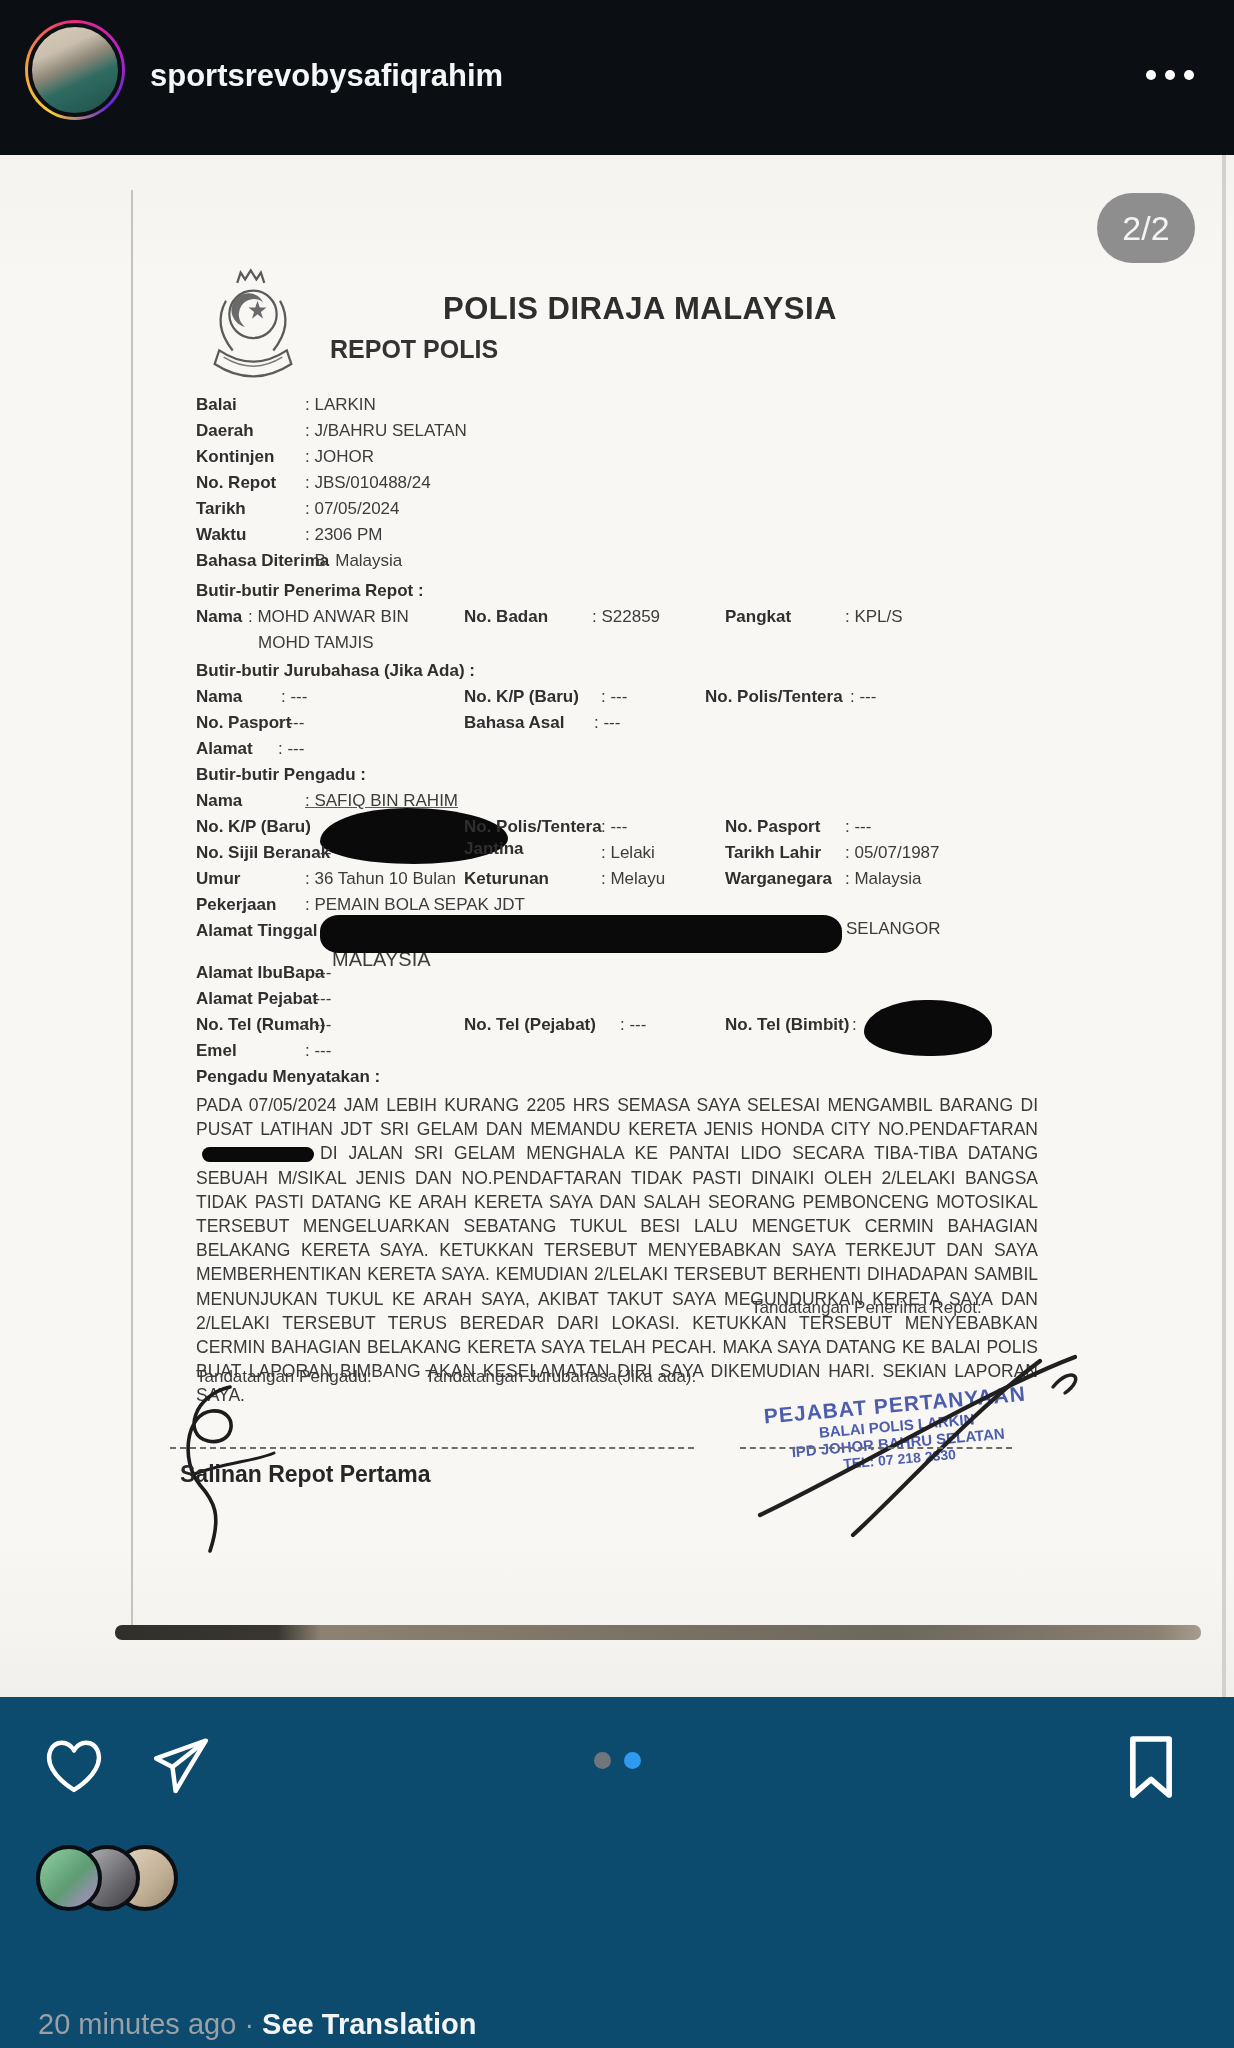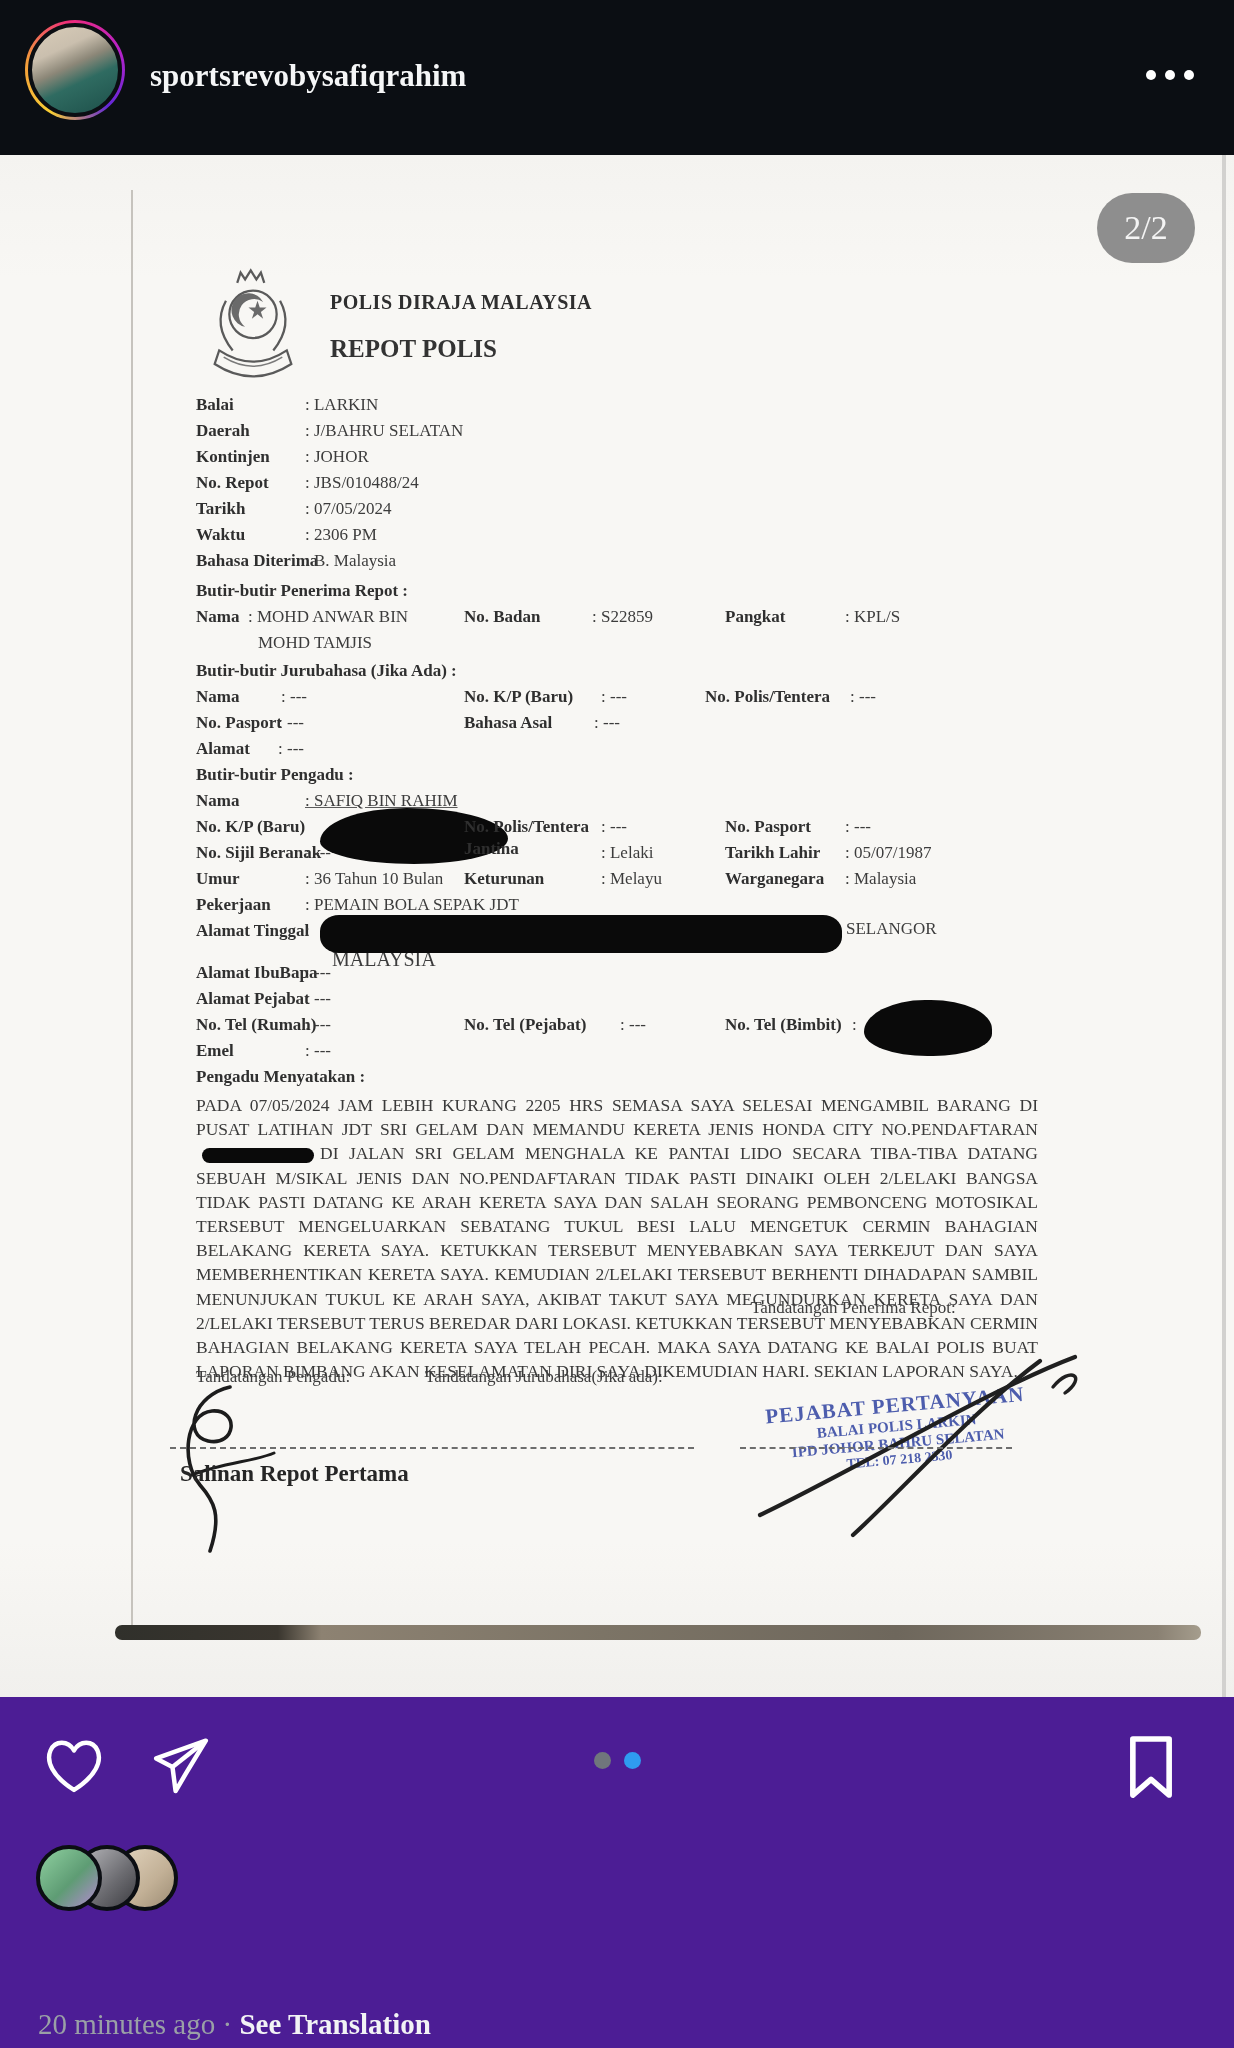--- a/index.html
+++ b/index.html
@@ -3,8 +3,8 @@
 <meta charset="utf-8">
 <style>
   html,body{margin:0;padding:0;background:#0b0e13;}
-  #app{position:relative;width:1234px;height:2048px;background:#4c1d95;overflow:hidden;
-       font-family:Liberation Serif, serif;}
+  #app{position:relative;width:1234px;height:2048px;background:#0c4a6e;overflow:hidden;
+       font-family:Liberation Sans, sans-serif;}
   
   #header{position:absolute;left:0;top:0;width:1234px;height:155px;background:#0b0e13;}
   .story-ring{position:absolute;left:25px;top:20px;width:100px;height:100px;border-radius:50%;

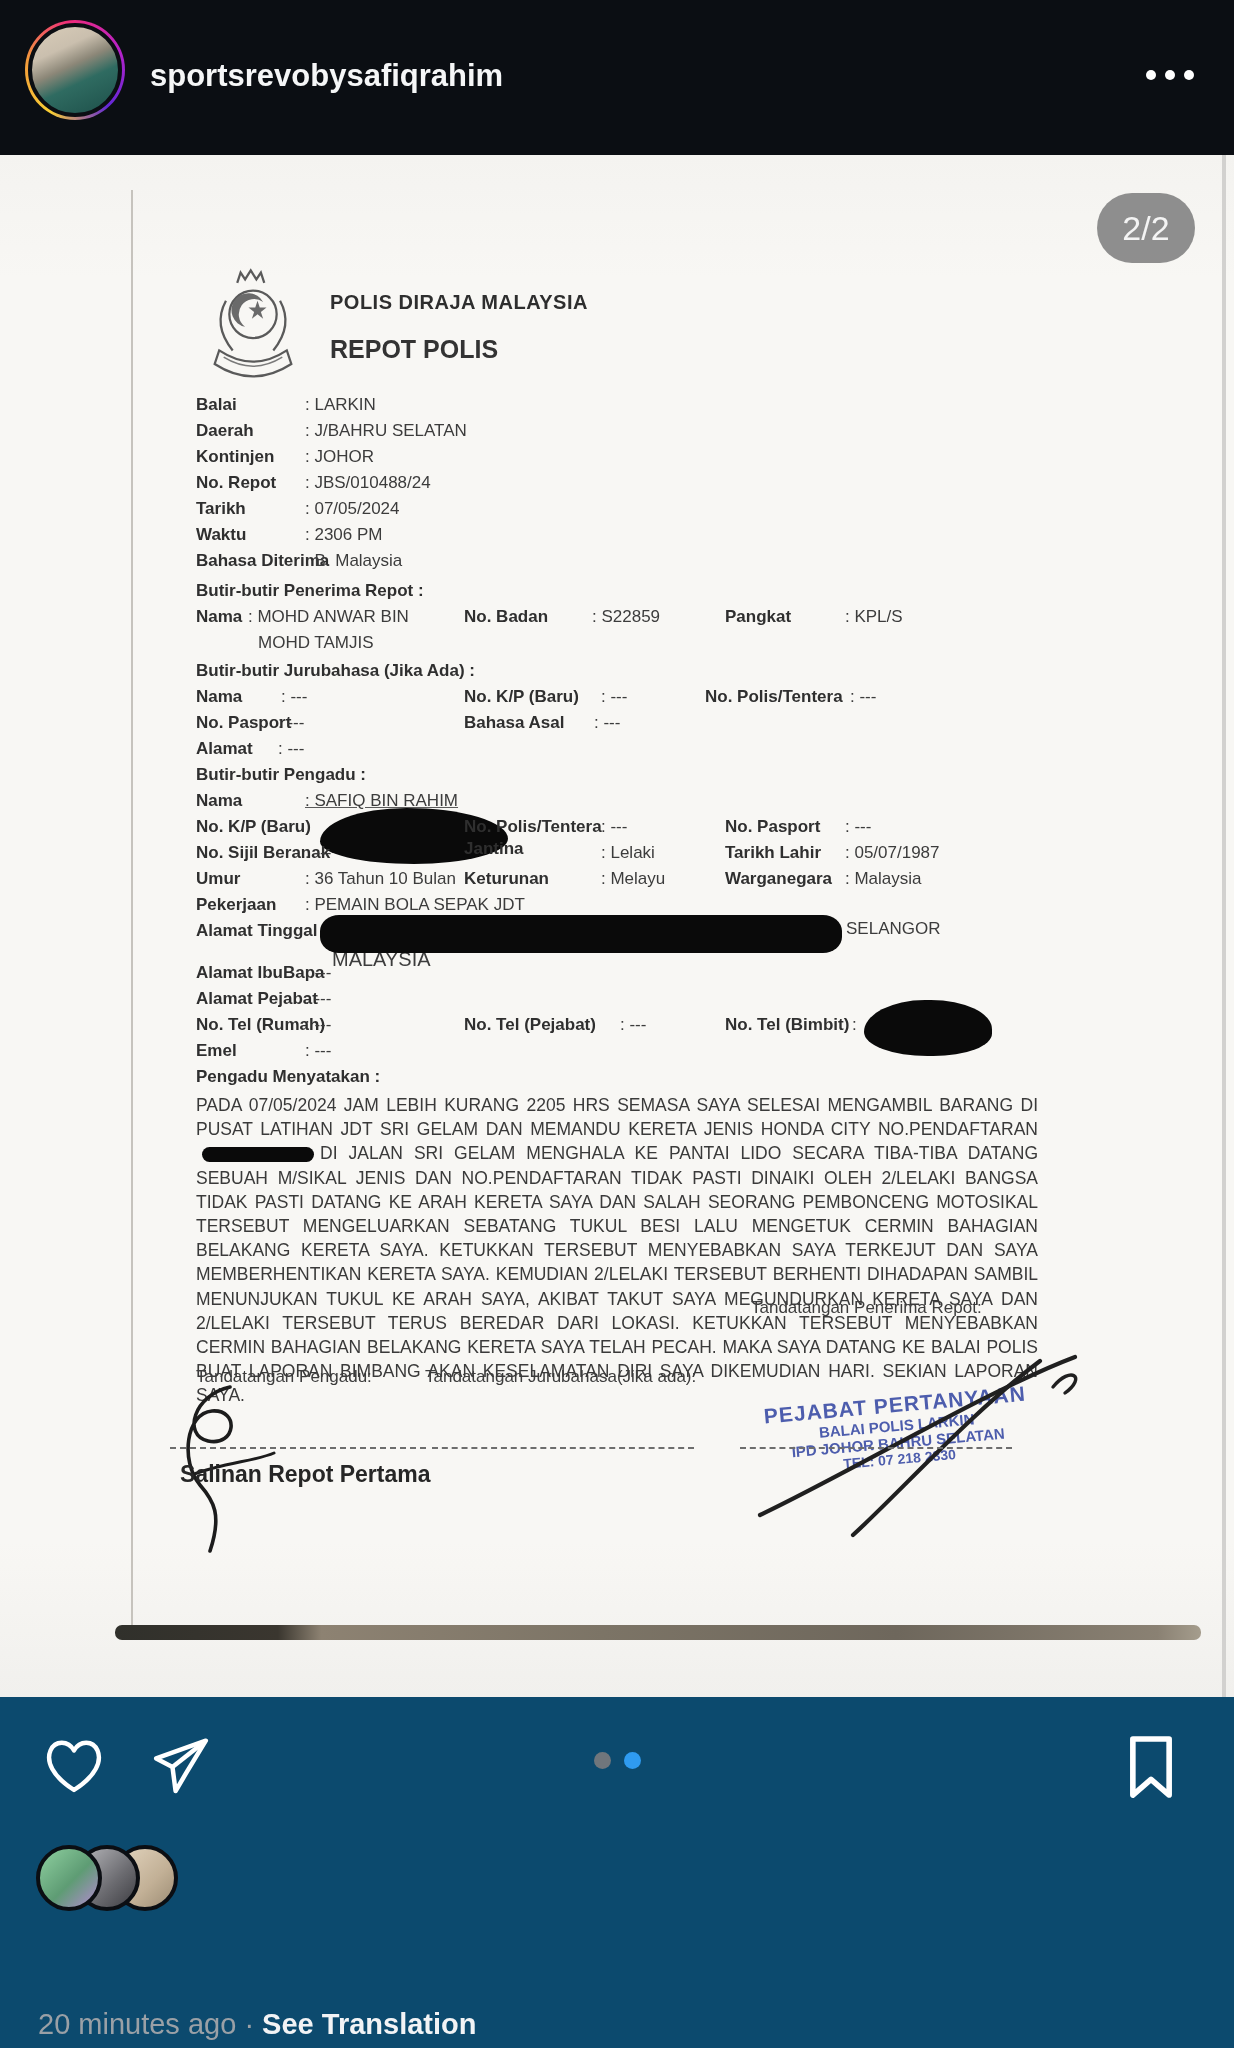--- a/index.html
+++ b/index.html
@@ -23,8 +23,8 @@
   .page-badge{position:absolute;left:1097px;top:38px;width:98px;height:70px;border-radius:36px;
       background:rgba(128,128,128,0.88);color:#f4f4f4;font-size:34px;display:flex;
       align-items:center;justify-content:center;}
-  .doc-title{position:absolute;left:330px;top:136px;width:620px;
-      font-size:20px;font-weight:bold;color:#2e2e2e;letter-spacing:.5px;}
+  .doc-title{position:absolute;left:330px;top:136px;width:620px;text-align:center;
+      font-size:31px;font-weight:bold;color:#2e2e2e;letter-spacing:.5px;}
   .doc-subtitle{position:absolute;left:330px;top:180px;width:620px;text-align:left;
       font-size:25px;font-weight:bold;color:#333;}
   .f{position:absolute;font-size:17px;color:#3c3c3c;white-space:nowrap;}

